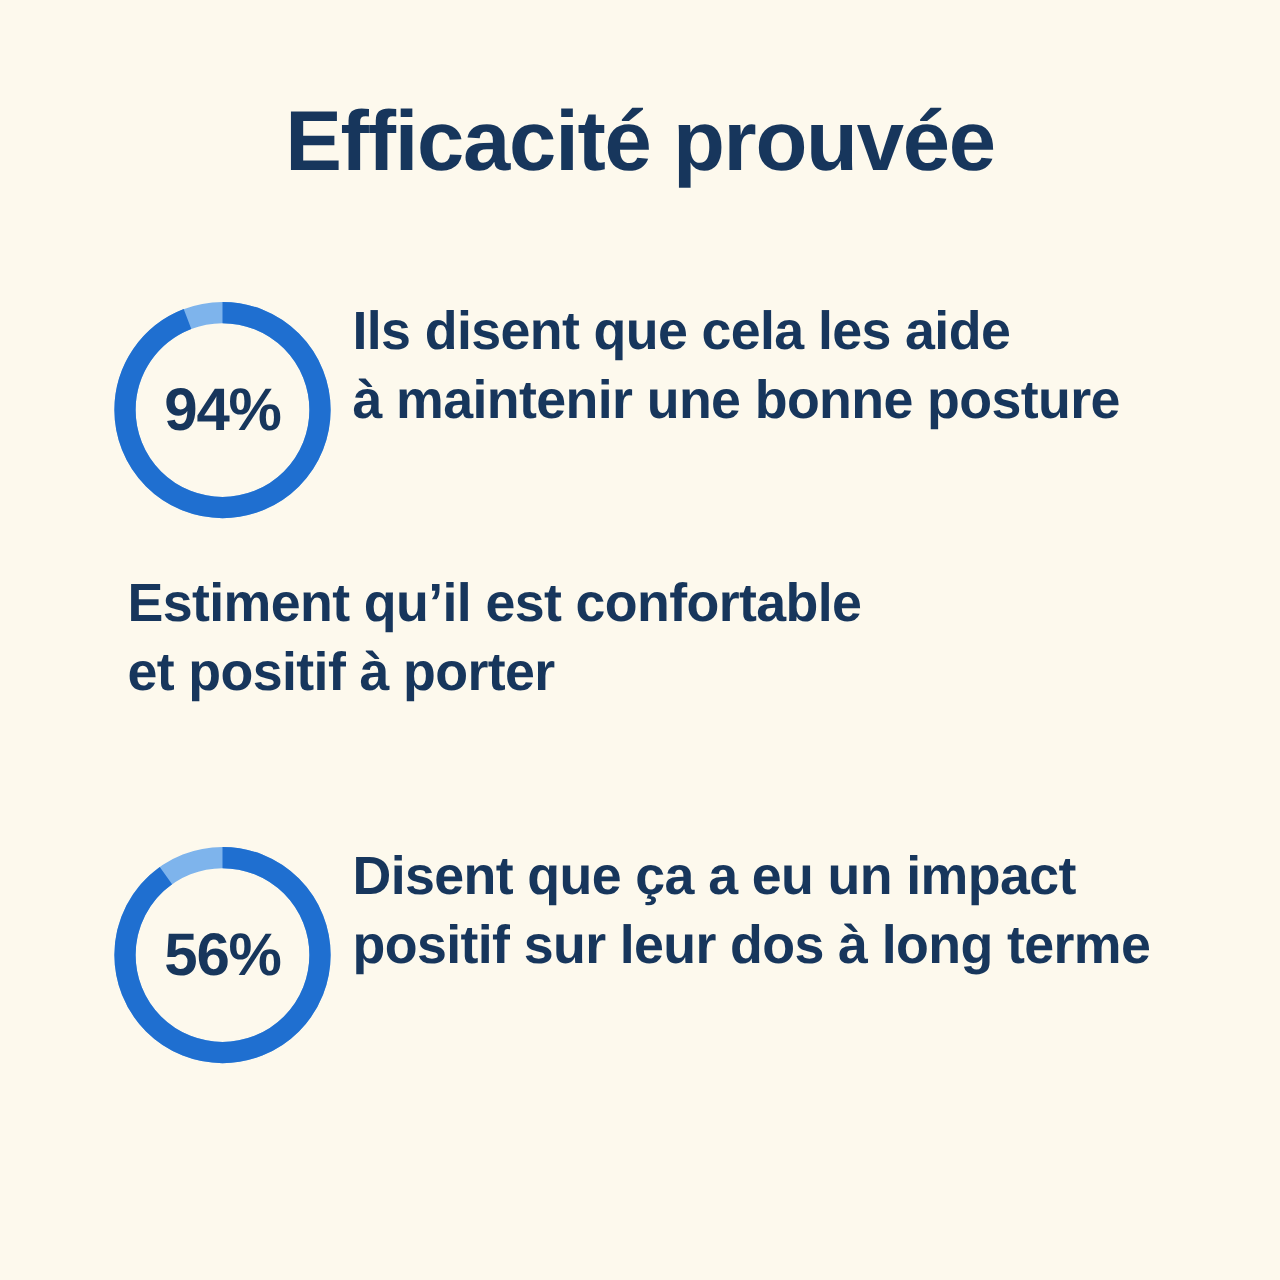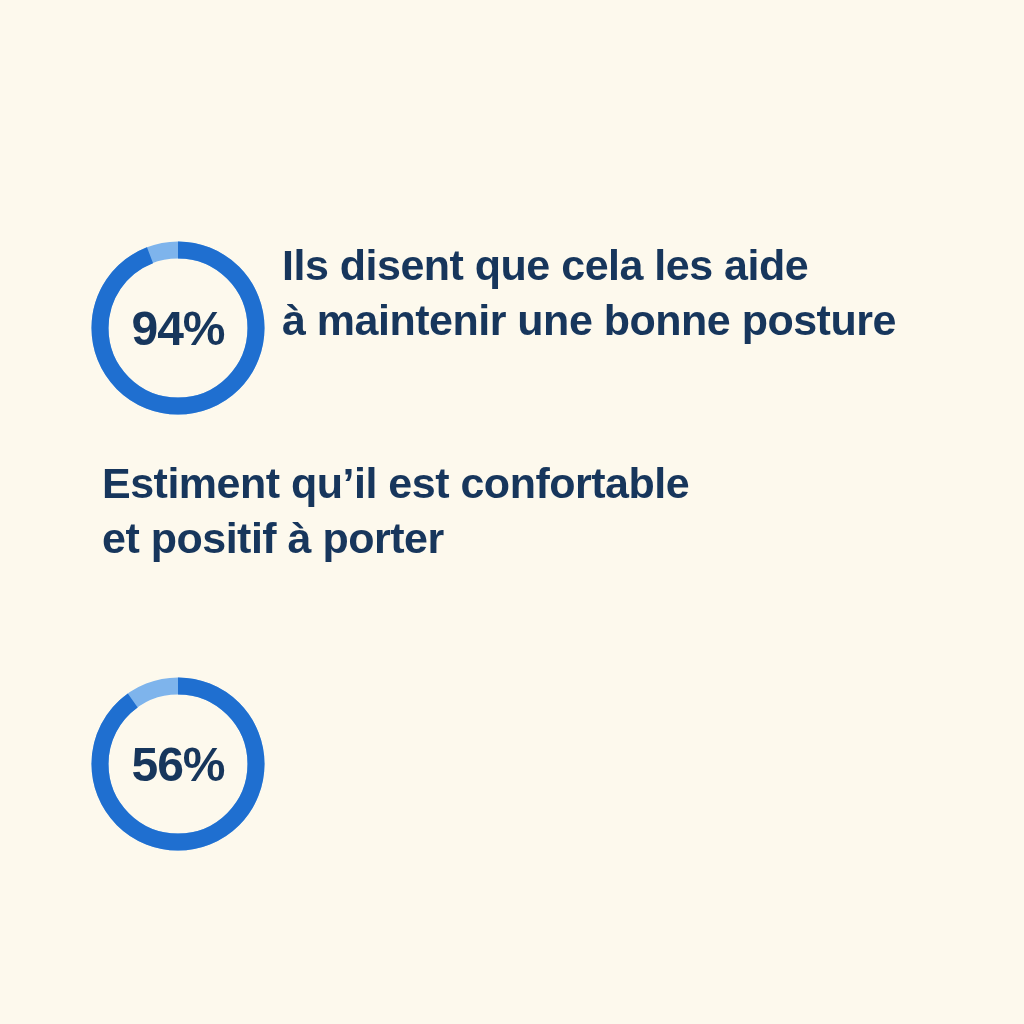--- a/index.html
+++ b/index.html
@@ -82,6 +82,7 @@
 
 <div class="page">
 
+  <div class="title">Efficacité prouvée</div>
 
   <div class="stats">
 

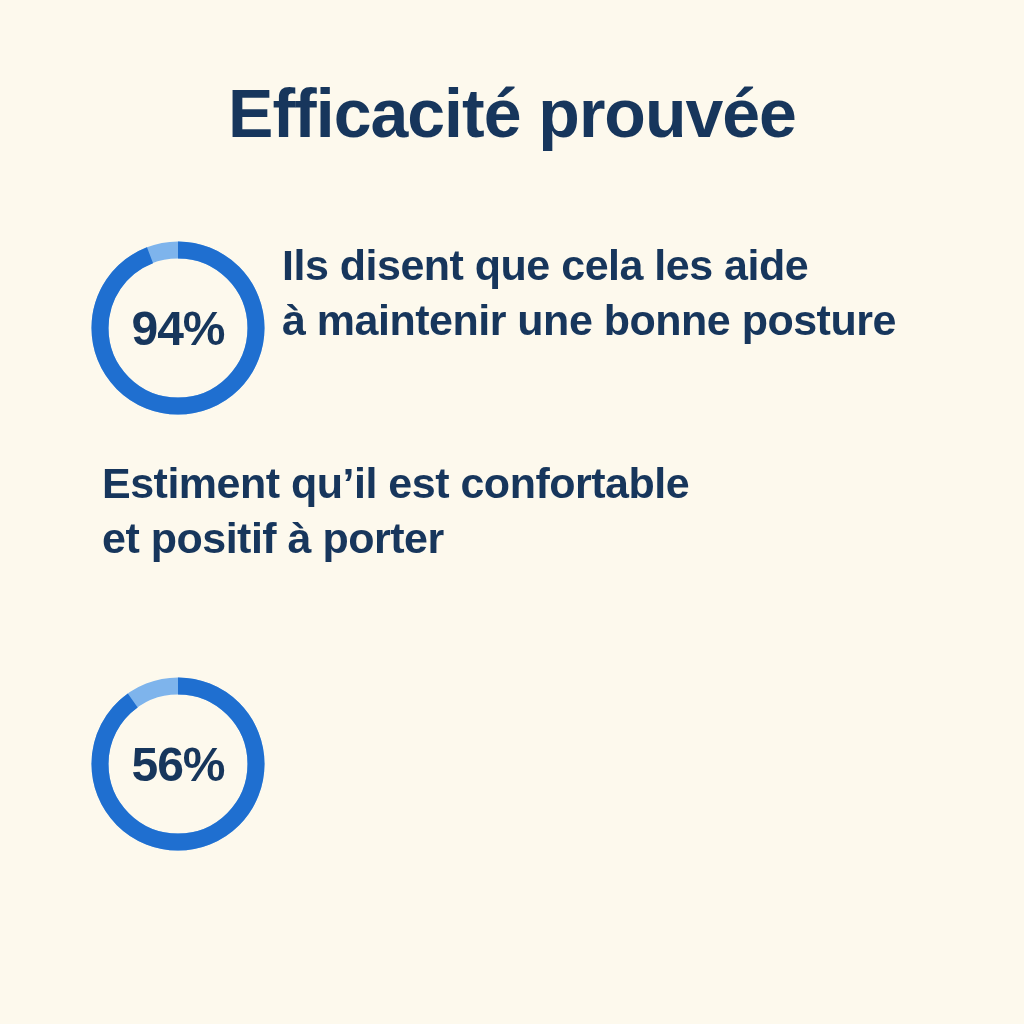--- a/index.html
+++ b/index.html
@@ -111,6 +111,8 @@
         </svg>
         <div class="ring-label">56%</div>
       </div>
+      <div class="stat-text">Disent que ça a eu un impact
+positif sur leur dos à long terme</div>
     </div>
 
   </div>

